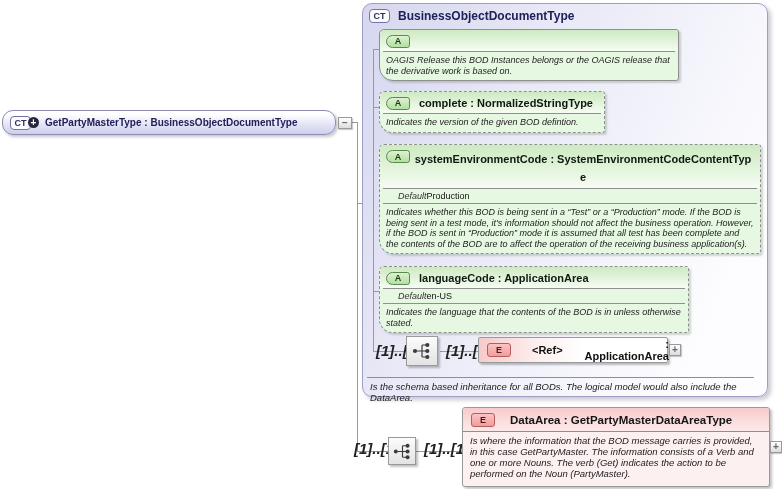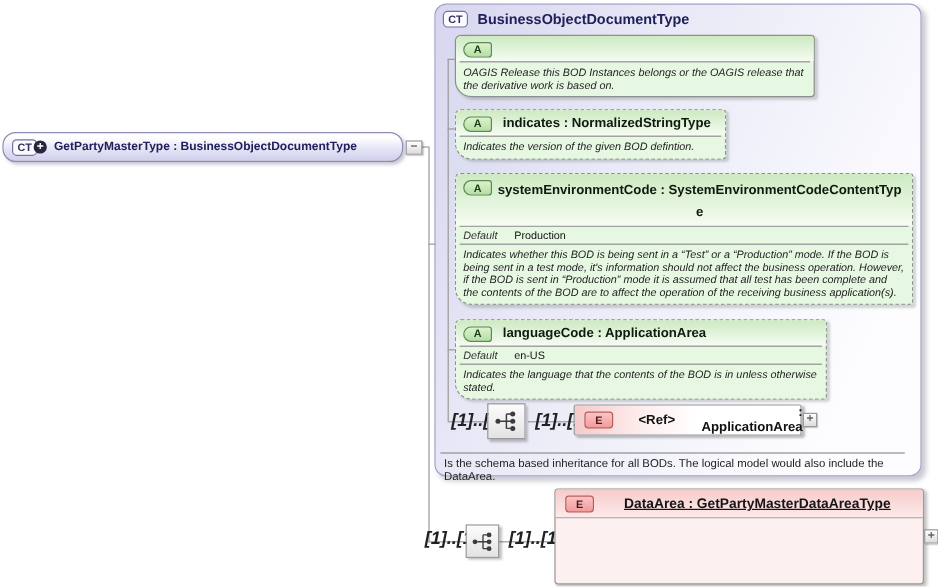--- a/index.html
+++ b/index.html
@@ -140,7 +140,7 @@
     <div class="attr dashed" style="left:16px;top:87px;width:226px;">
       <div class="attr-head">
         <span class="icon-a">A</span>
-        <span class="attr-name">indicates : NormalizedStringType</span>
+        <span class="attr-name">complete : NormalizedStringType</span>
       </div>
       <div class="sep"></div>
       <div class="attr-doc">Indicates the version of the given BOD defintion.</div>

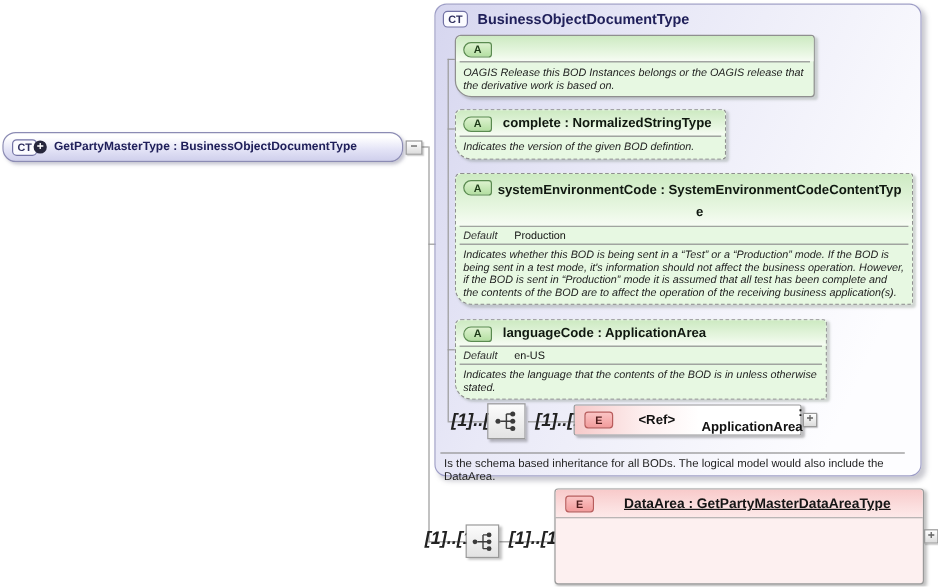--- a/index.html
+++ b/index.html
@@ -61,7 +61,7 @@
     background:linear-gradient(180deg,#ddf2cf,#b4dfa2);
     font-size:9px; font-weight:bold; color:#1d3a18; }
   .sep { border-top:1px solid #8f8f8f; margin:0 3px; }
-  .default-row { display:flex; gap:14px; padding:2px 6px; align-items:baseline; }
+  .default-row { display:flex; gap:0; padding:2px 18px; align-items:baseline; }
   .default-label { font-size:9px; font-style:italic; color:#333; }
   .default-value { font-size:9px; font-weight:normal; color:#111; }
   .attr-doc { padding:3px 6px 4px 6px; font-size:9px; font-style:italic; color:#222; line-height:10.5px; }

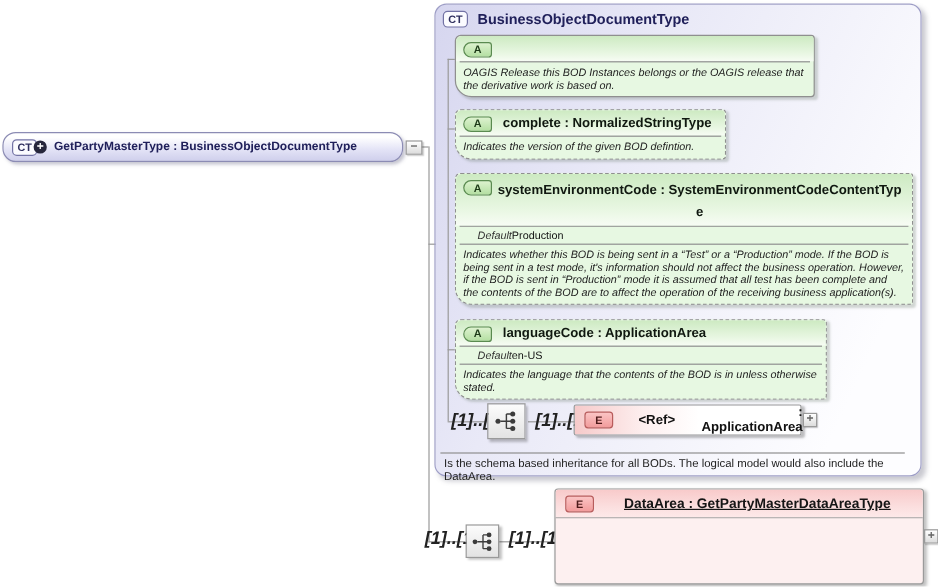--- a/index.html
+++ b/index.html
@@ -86,7 +86,7 @@
 
   .base-doc-sep { position:absolute; left:4px; top:373px; width:387px; border-top:1px solid #8f8f8f; }
   .base-doc { position:absolute; left:7px; top:377px; width:382px;
-    font-size:9.5px; color:#222; line-height:11px; }
+    font-size:9.5px; font-style:italic; color:#222; line-height:11px; }
 
   
   .dataarea-box { position:absolute; left:462px; top:407px; width:308px; height:80px;

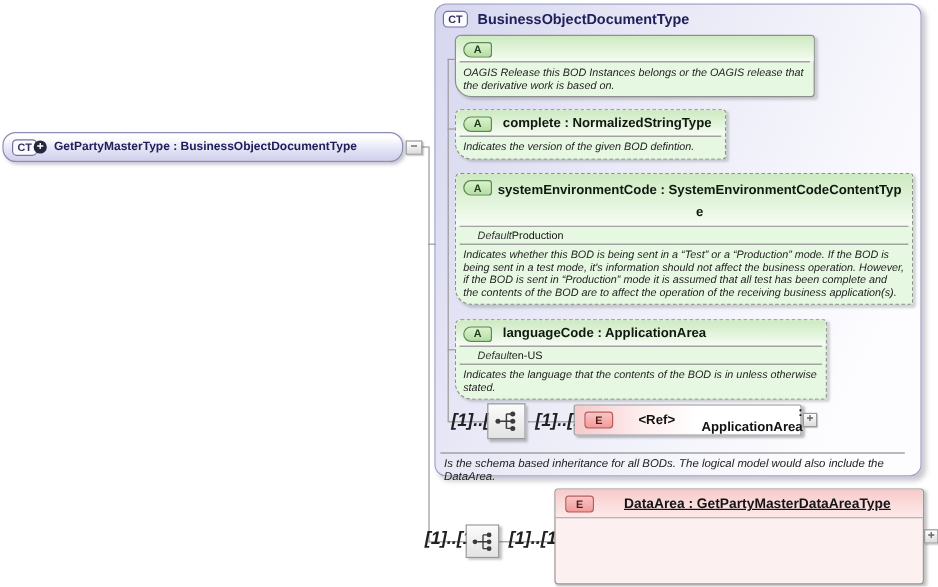--- a/index.html
+++ b/index.html
@@ -95,7 +95,7 @@
   .dataarea-head { display:flex; align-items:center; padding:5px 6px 4px 8px;
     background:linear-gradient(180deg,#f8caca 0%,#fbdede 60%,#fde9e9 100%);
     border-bottom:1px solid #8f8f8f; border-radius:3px 3px 0 0; min-height:24px; }
-  .dataarea-title { font-size:11.5px; font-weight:bold; color:#151515; margin-left:25px;text-decoration:underline; }
+  .dataarea-title { font-size:11.5px; font-weight:bold; color:#151515; margin-left:15px; }
   .dataarea-doc { padding:3px 7px 4px 7px; font-size:9.5px; font-style:italic; color:#222; line-height:11px; }
 </style>
 </head>

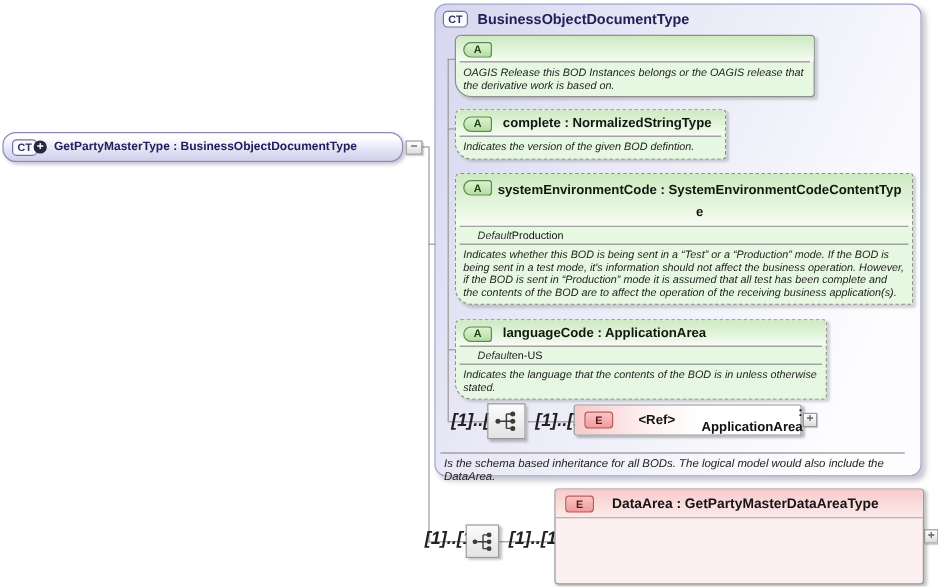--- a/index.html
+++ b/index.html
@@ -214,6 +214,7 @@
       <span class="icon-e">E</span>
       <span class="dataarea-title">DataArea : GetPartyMasterDataAreaType</span>
     </div>
+    <div class="dataarea-doc">Is where the information that the BOD message carries is provided, in this case GetPartyMaster. The information consists of a Verb and one or more Nouns. The verb (Get) indicates the action to be performed on the Noun (PartyMaster).</div>
   </div>
   <div class="btn-sq btn-plus" style="left:770px;top:441px;">+</div>
 

